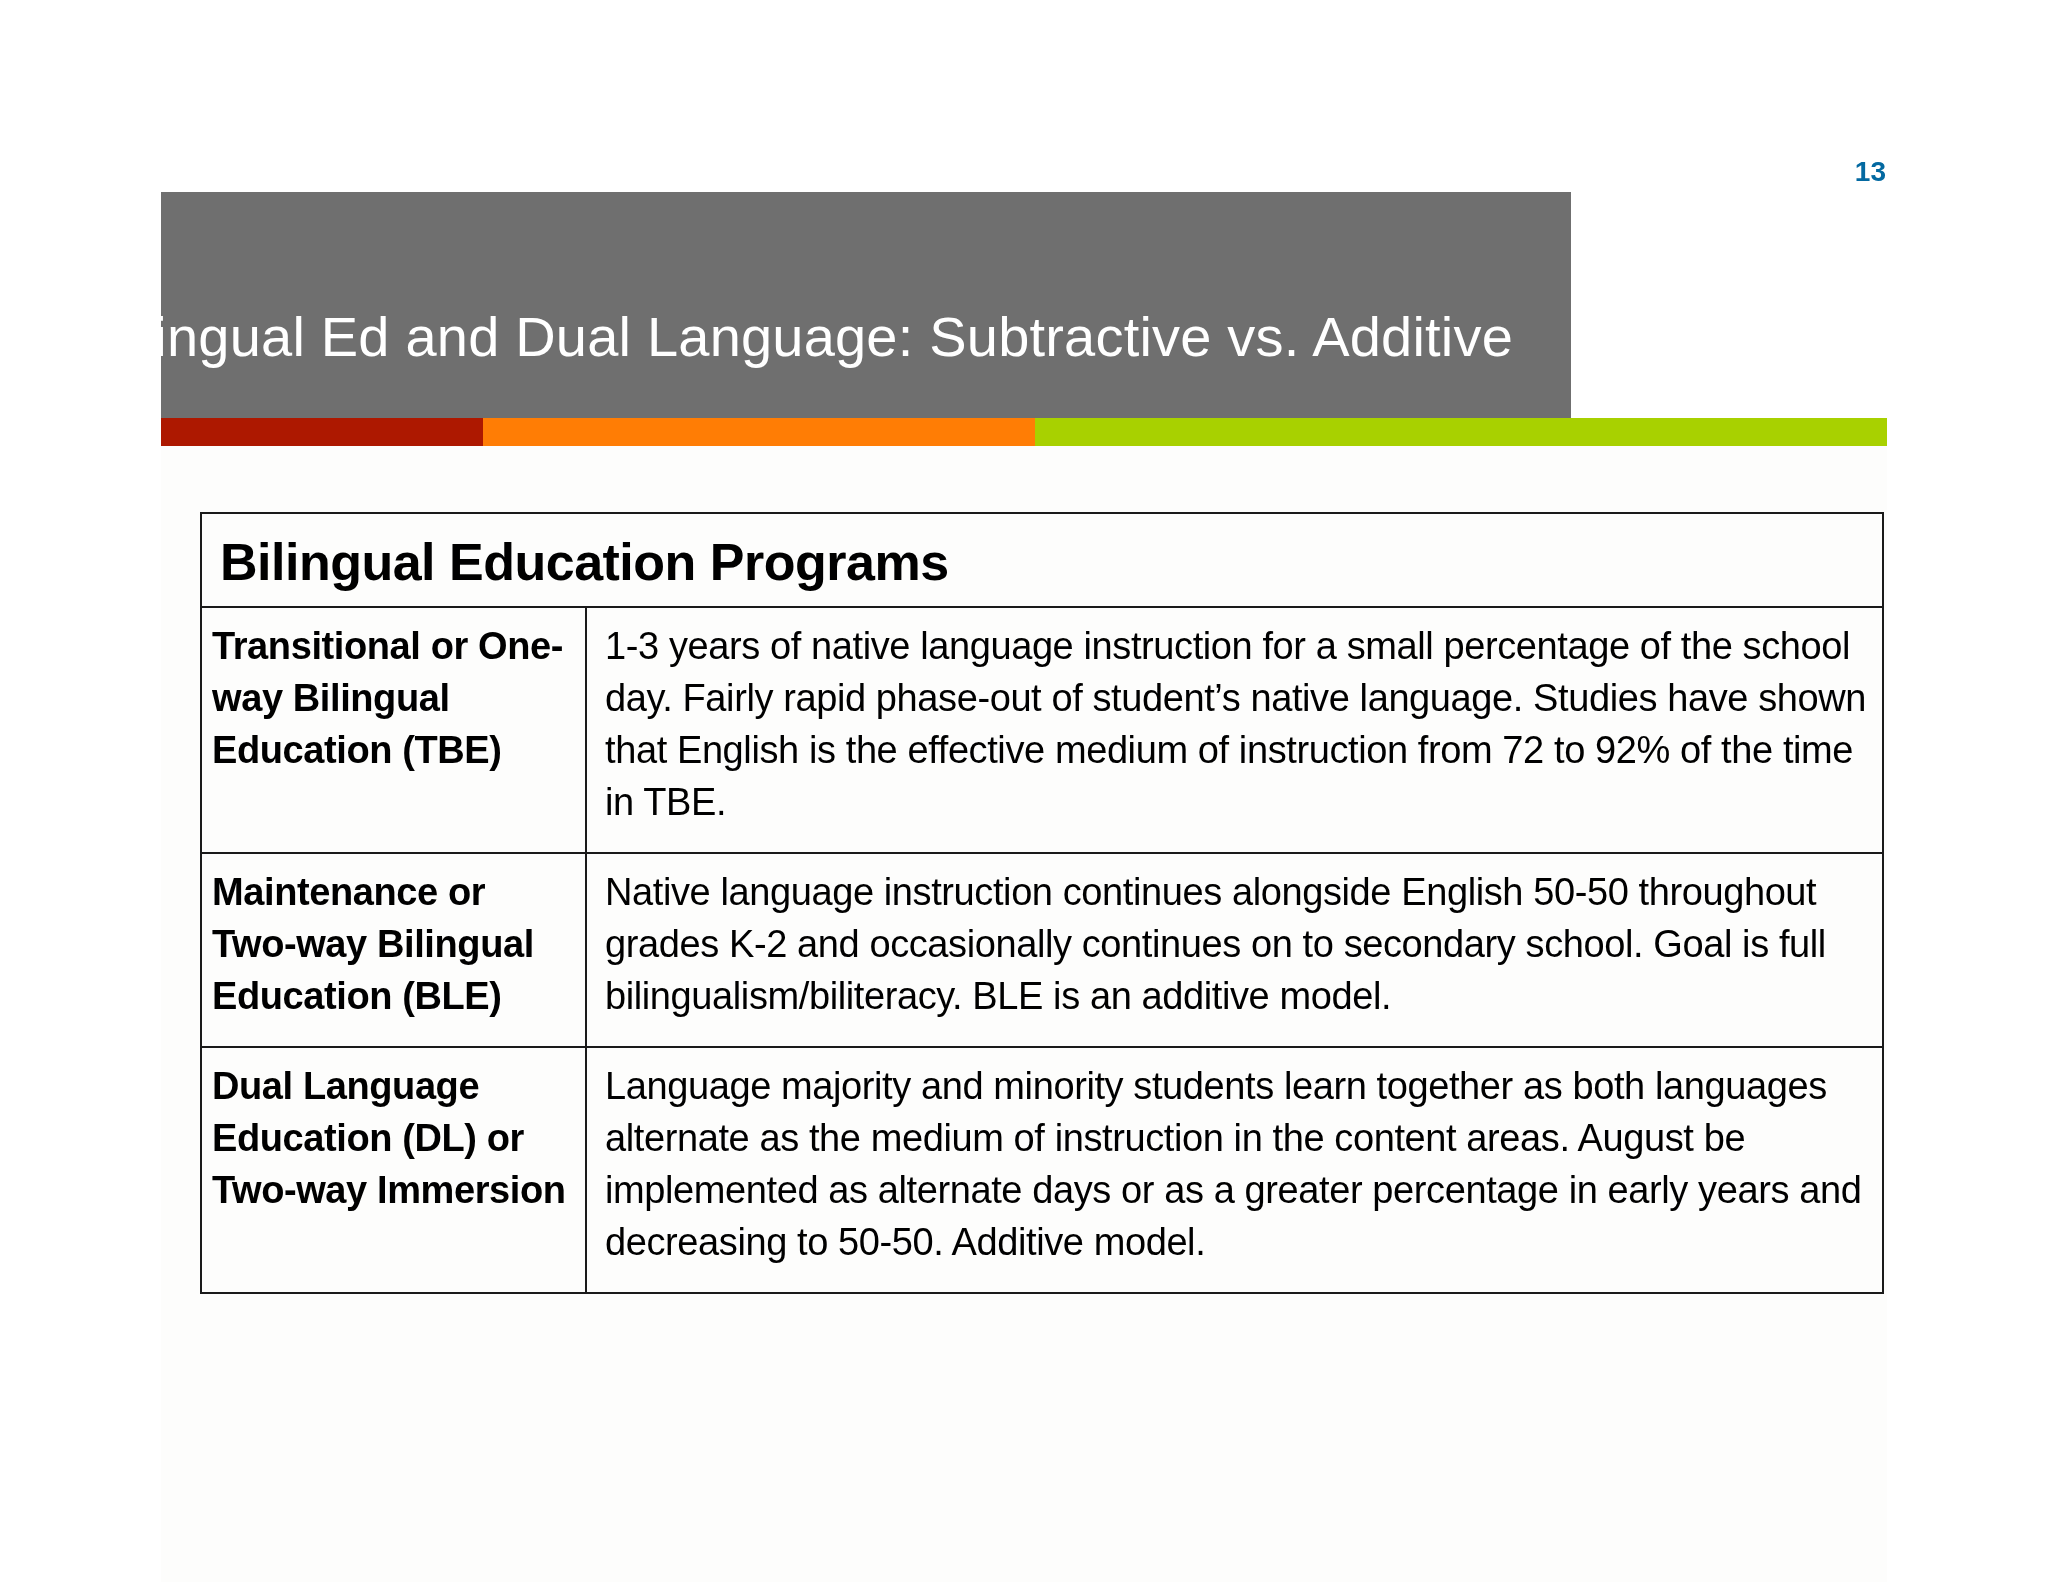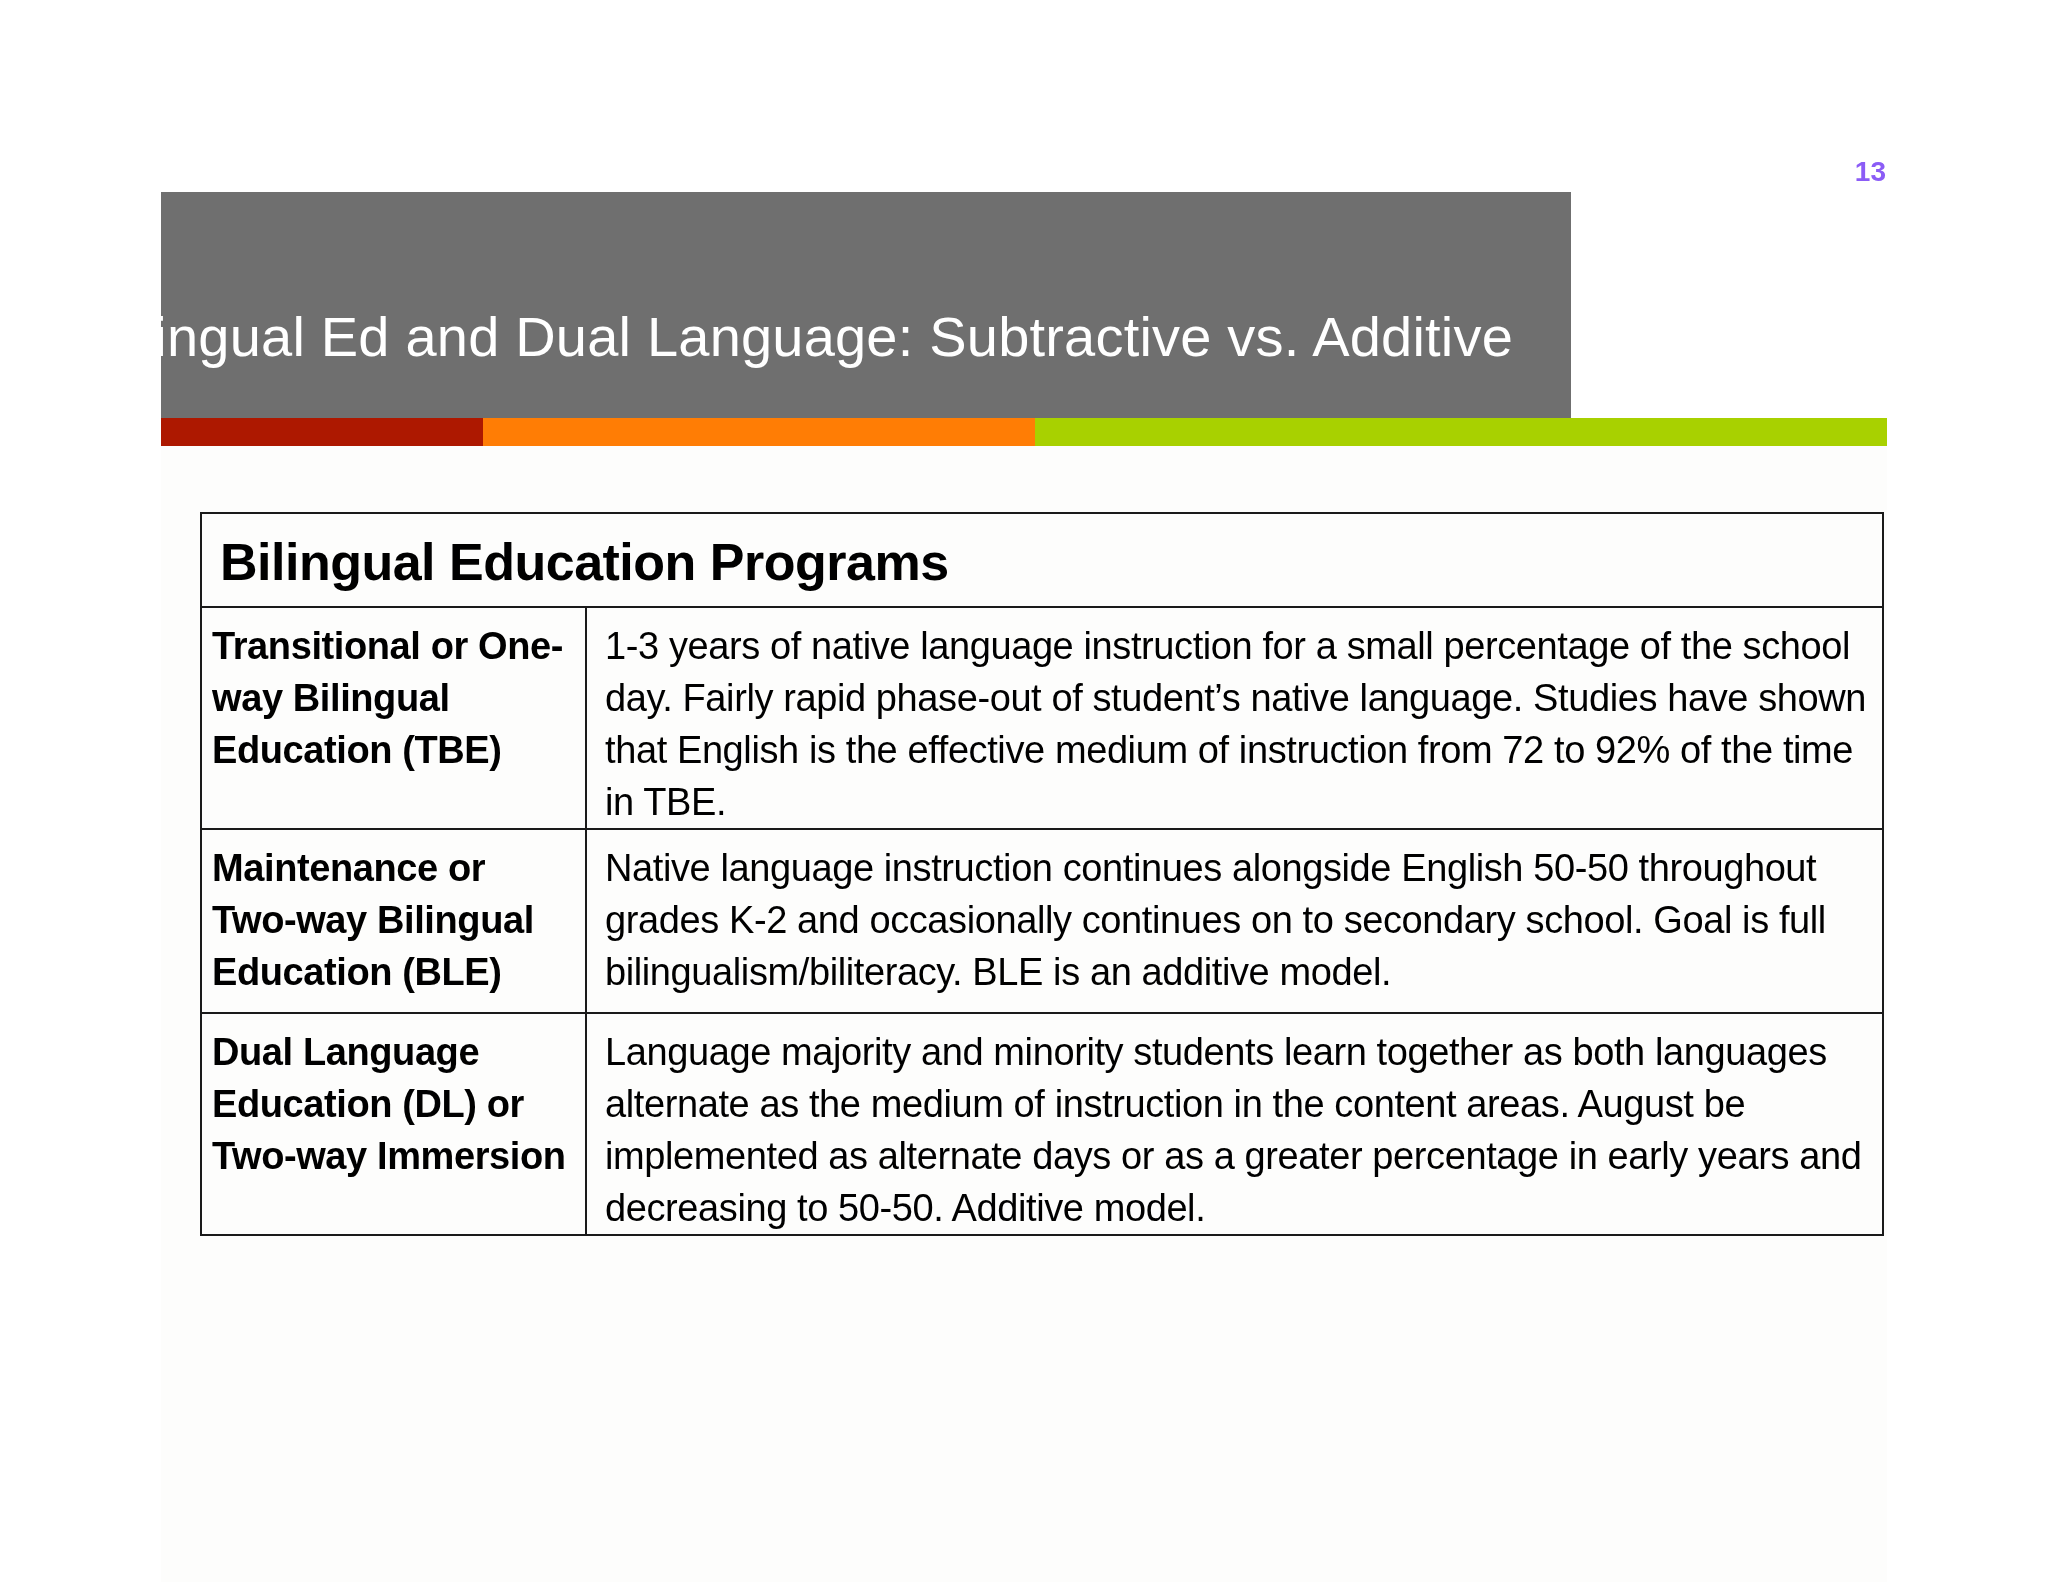--- a/index.html
+++ b/index.html
@@ -12,7 +12,7 @@
     background:#fdfdfc;
   }
   .page-number {
-    position:absolute; right:162px; top:156px; font-size:28px; font-weight:bold; color:#8b5cf6;
+    position:absolute; right:162px; top:156px; font-size:28px; font-weight:bold; color:#0369a1;
   }
   .header-band {
     position:absolute; left:161px; top:192px; width:1410px; height:226px; background:#6f6f6f;

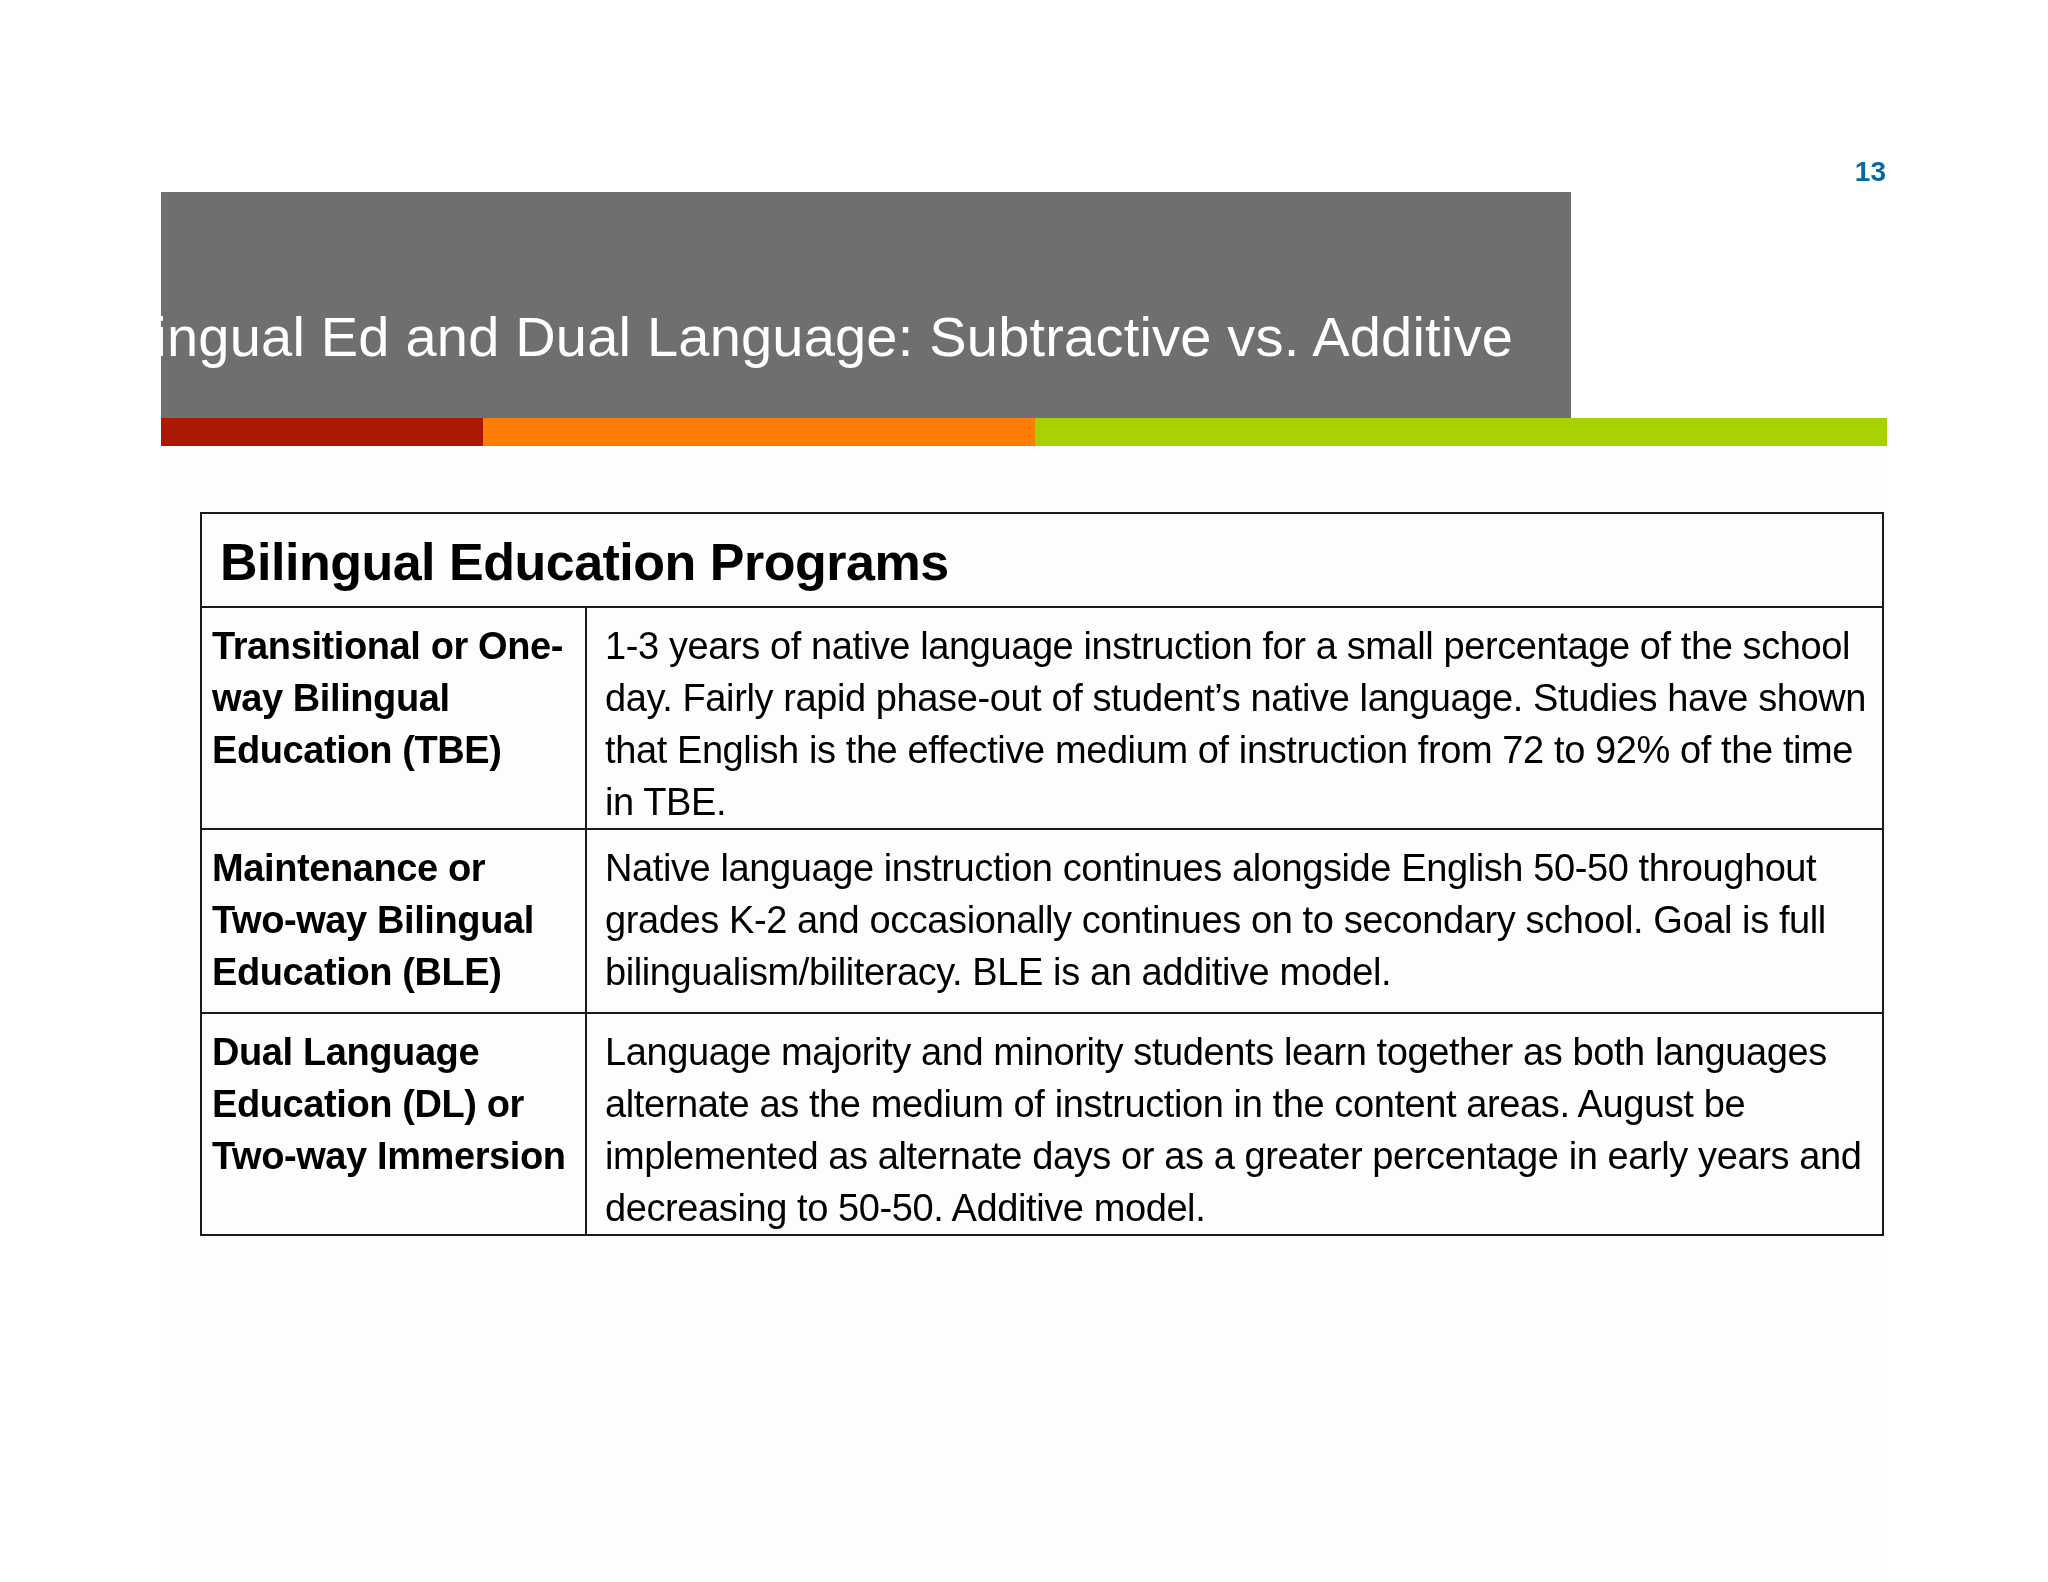--- a/index.html
+++ b/index.html
@@ -37,7 +37,7 @@
     letter-spacing:-0.4px;
   }
   .program-desc {
-    font-size:38px; line-height:52px; padding:12px 16px 0 18px; letter-spacing:-0.4px;
+    font-size:38px; line-height:52px; padding:12px 16px 24px 18px; letter-spacing:-0.4px;
   }
 </style>
 </head>

